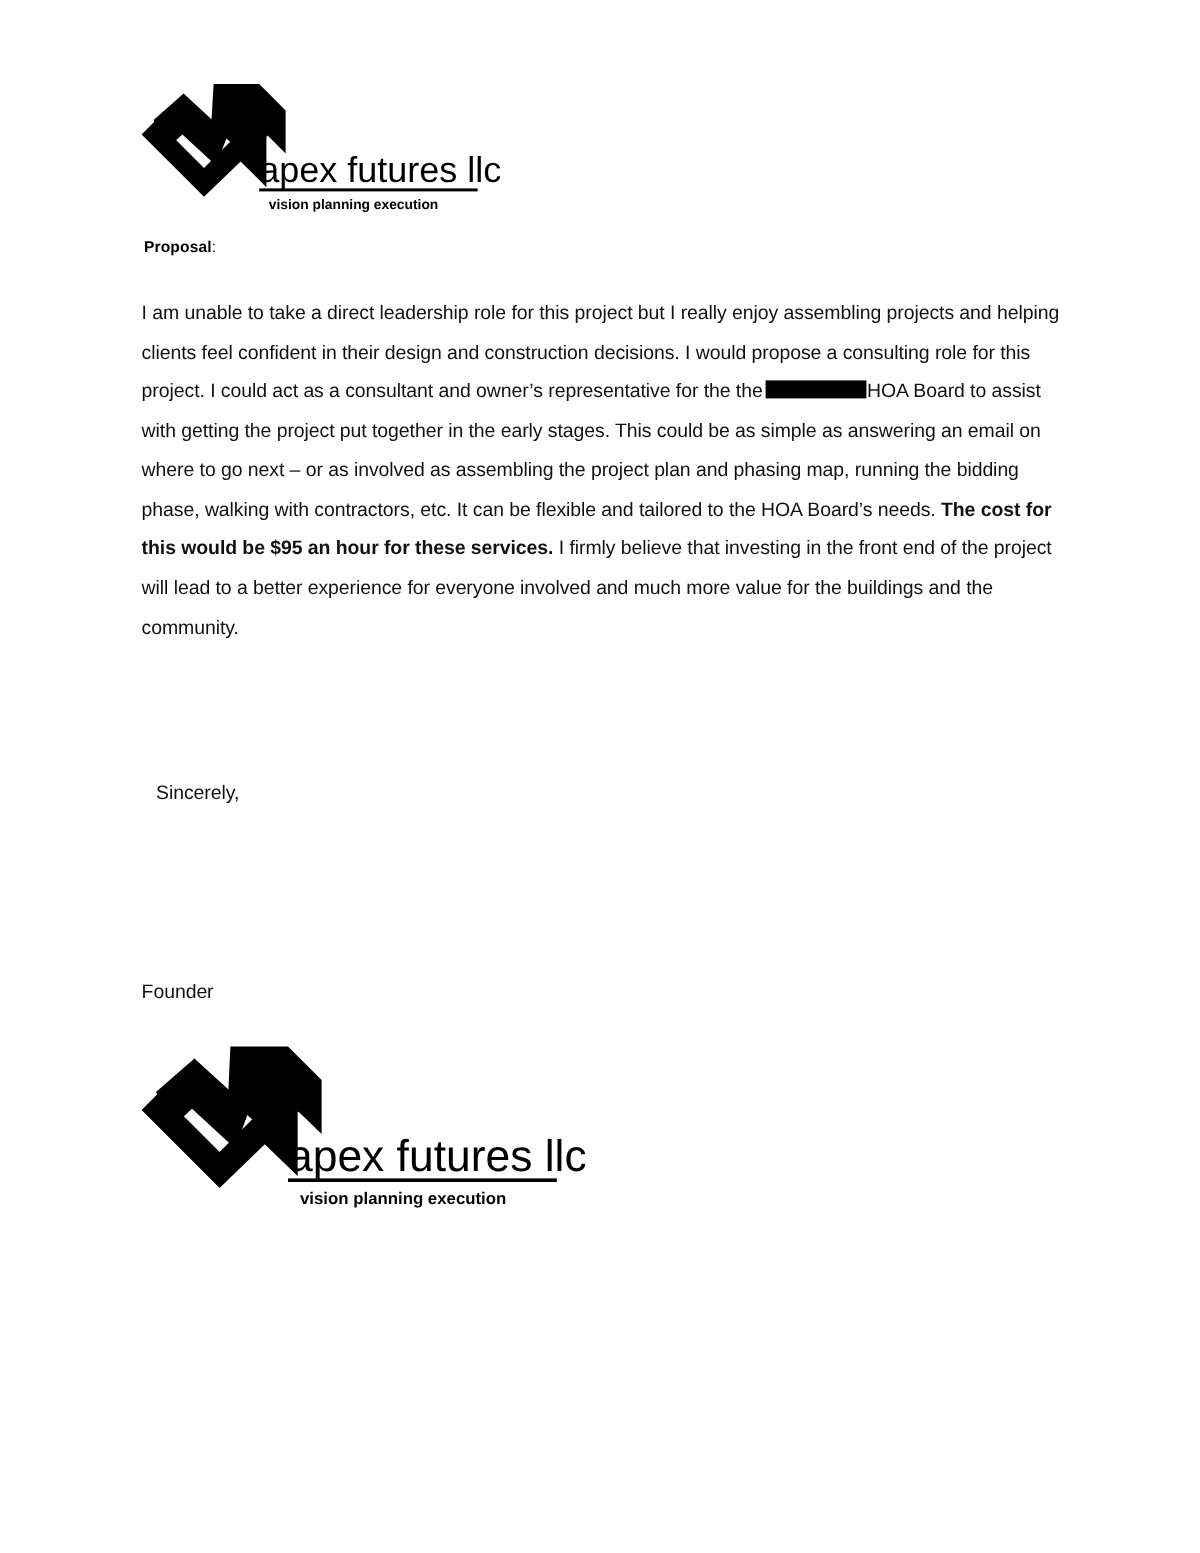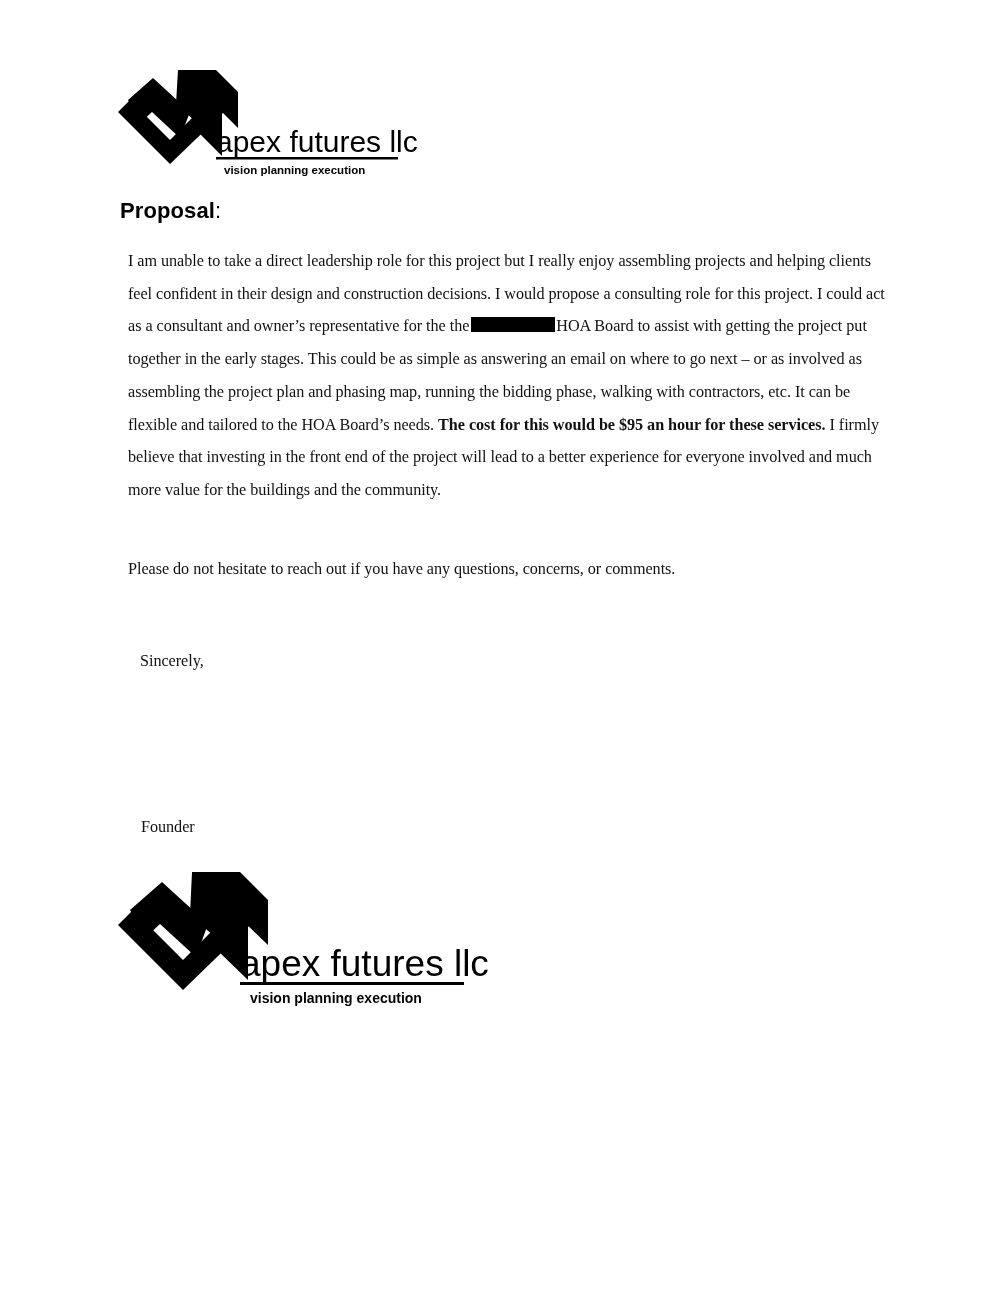--- a/index.html
+++ b/index.html
@@ -51,7 +51,7 @@
     position: absolute;
     left: 120px;
     top: 198px;
-    font-size: 22px;
+    font-size: 13px;
     letter-spacing: 0.1px;
   }
   .heading b {

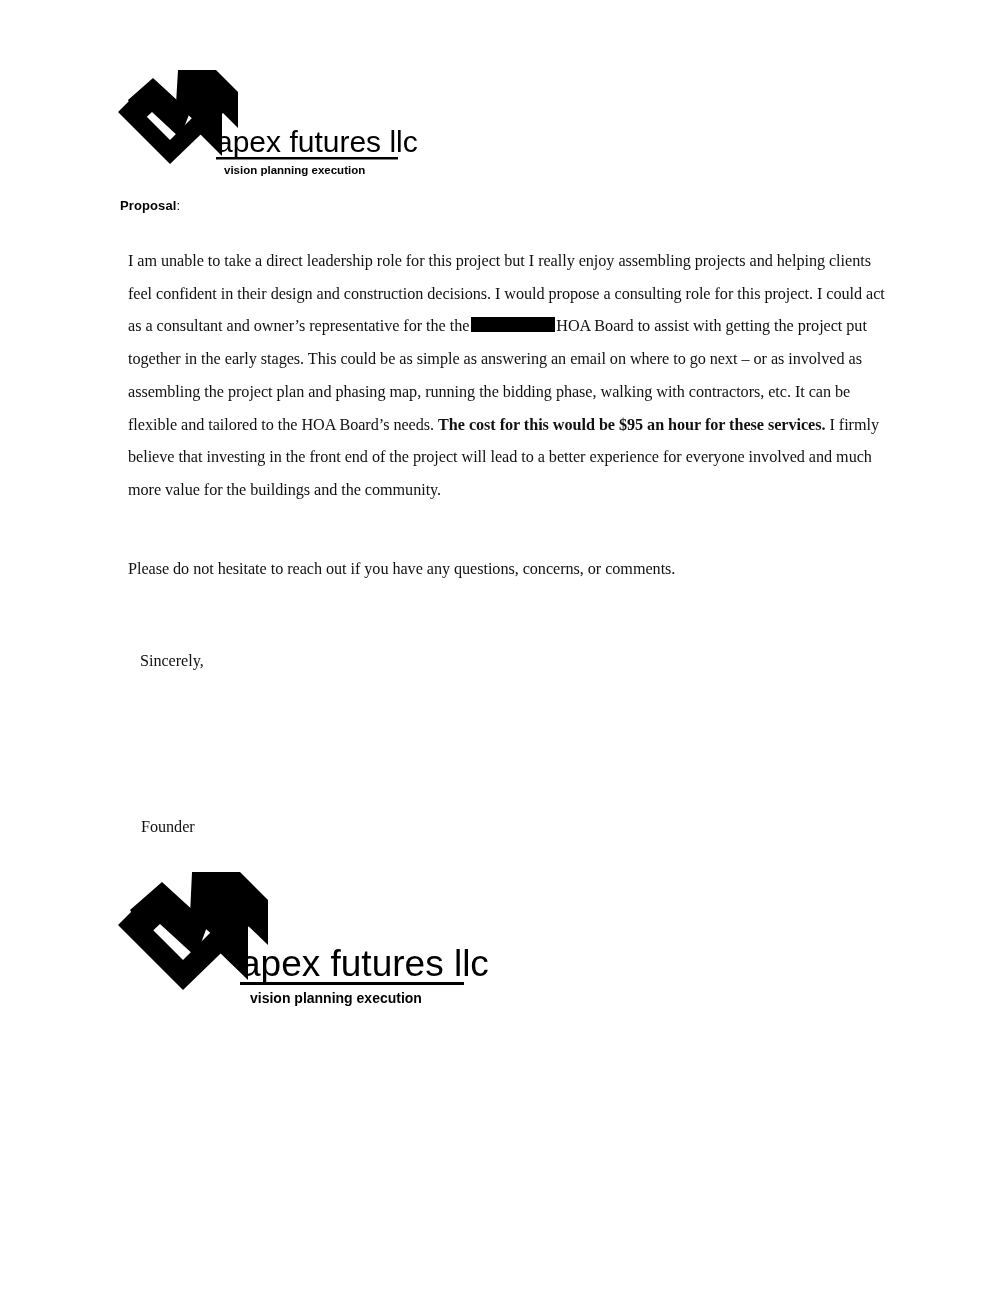--- a/index.html
+++ b/index.html
@@ -60,14 +60,13 @@
 
   .para {
     position: absolute;
-    left: 128px;
+    left: 118px;
     width: 766px;
     font-size: 16.2px;
     line-height: 32.7px;
     text-align: left;
     letter-spacing: -0.05px;
     color: #111111;
-    font-family: Liberation Serif, serif;
   }
   .para-main { top: 245px; }
   .para-closing { top: 553px; }

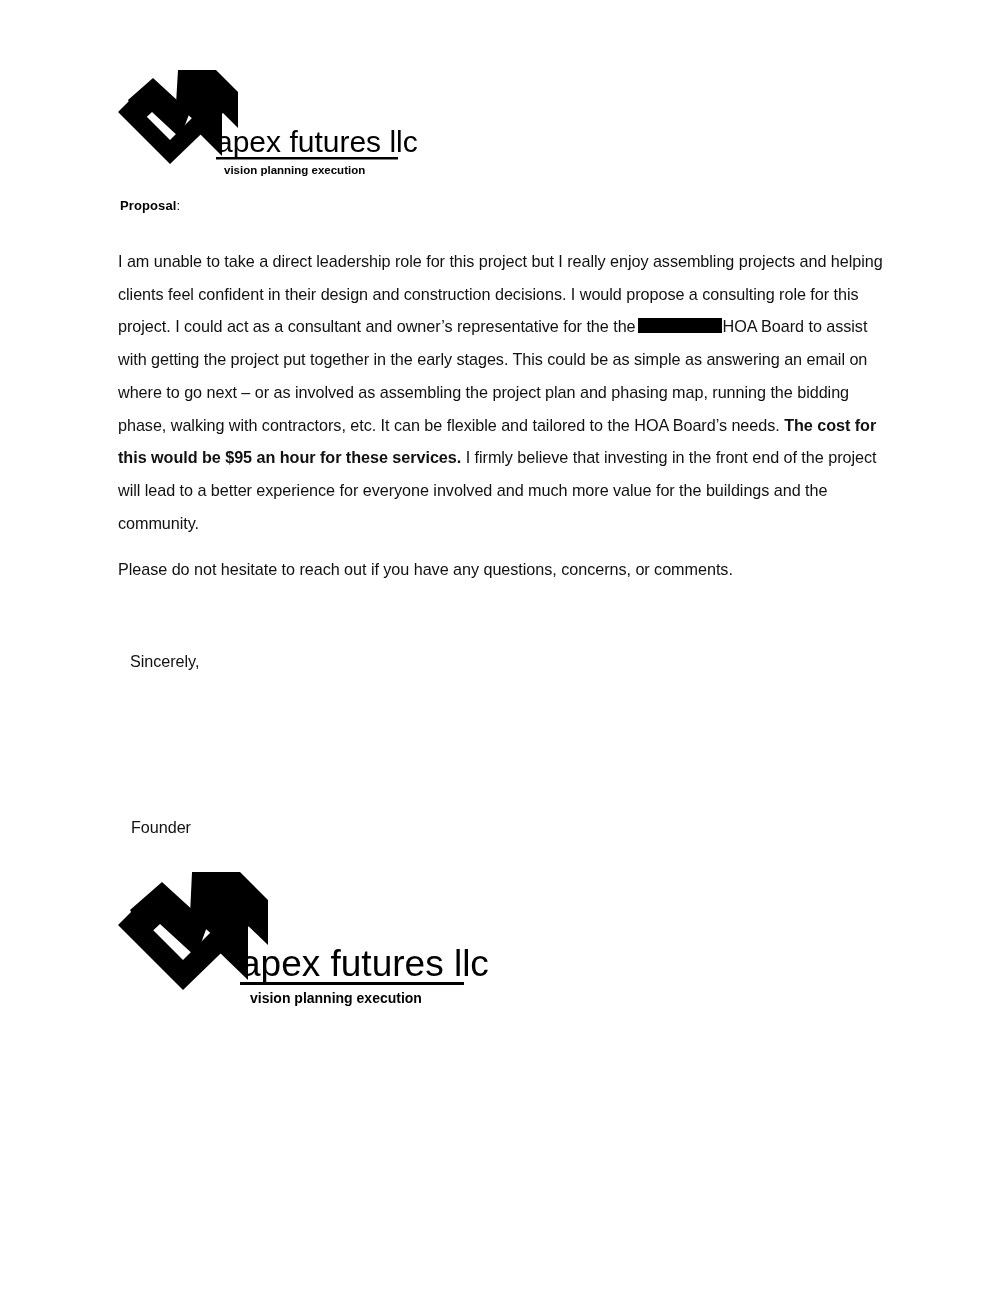--- a/index.html
+++ b/index.html
@@ -114,7 +114,6 @@
     <span>I am unable to take a direct leadership role for this project but I really enjoy assembling projects and helping clients feel confident in their design and construction decisions. I would propose a consulting role for this project. I could act as a consultant and owner’s representative for the the</span><span class="redaction"></span><span>HOA Board to assist with getting the project put together in the early stages. This could be as simple as answering an email on where to go next – or as involved as assembling the project plan and phasing map, running the bidding phase, walking with contractors, etc. It can be flexible and tailored to the HOA Board’s needs.</span> <b>The cost for this would be $95 an hour for these services.</b> <span>I firmly believe that investing in the front end of the project will lead to a better experience for everyone involved and much more value for the buildings and the community.</span>
   </div>
 
-  <div class="para para-closing">Please do not hesitate to reach out if you have any questions, concerns, or comments.</div>
 
   <div class="para sincerely">Sincerely,</div>
   <div class="para signer-title">Founder</div>

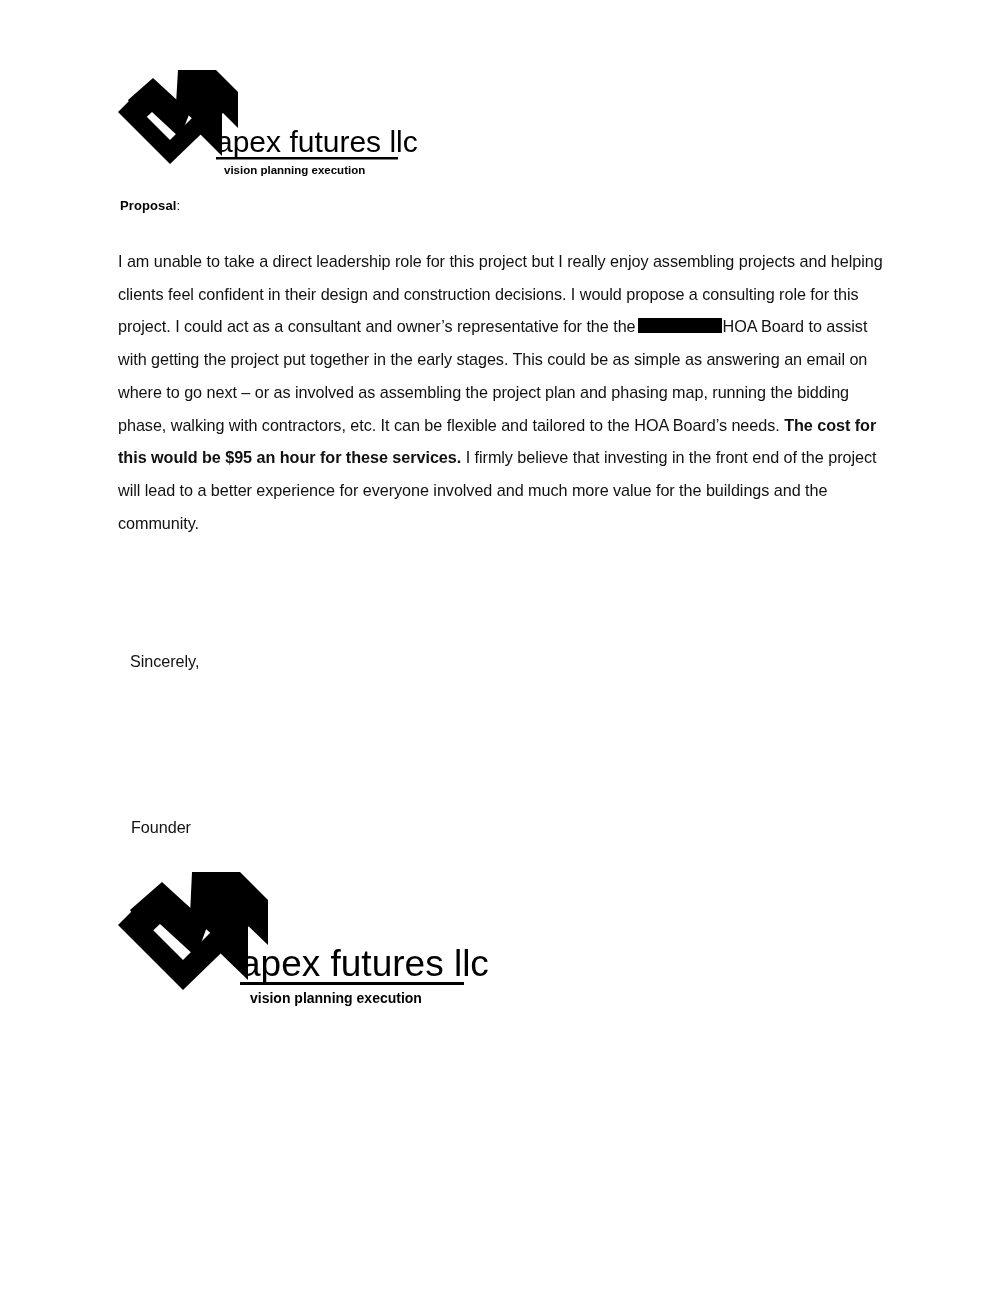--- a/index.html
+++ b/index.html
@@ -72,7 +72,7 @@
   .para-closing { top: 553px; }
   .sincerely { top: 645px; margin-left: 12px; }
   .signer-name { top: 765px; }
-  .signer-title { top: 811px; margin-left: 13px; }
+  .signer-title { top: 811px; }
 
   .para b { font-weight: bold; }
 

